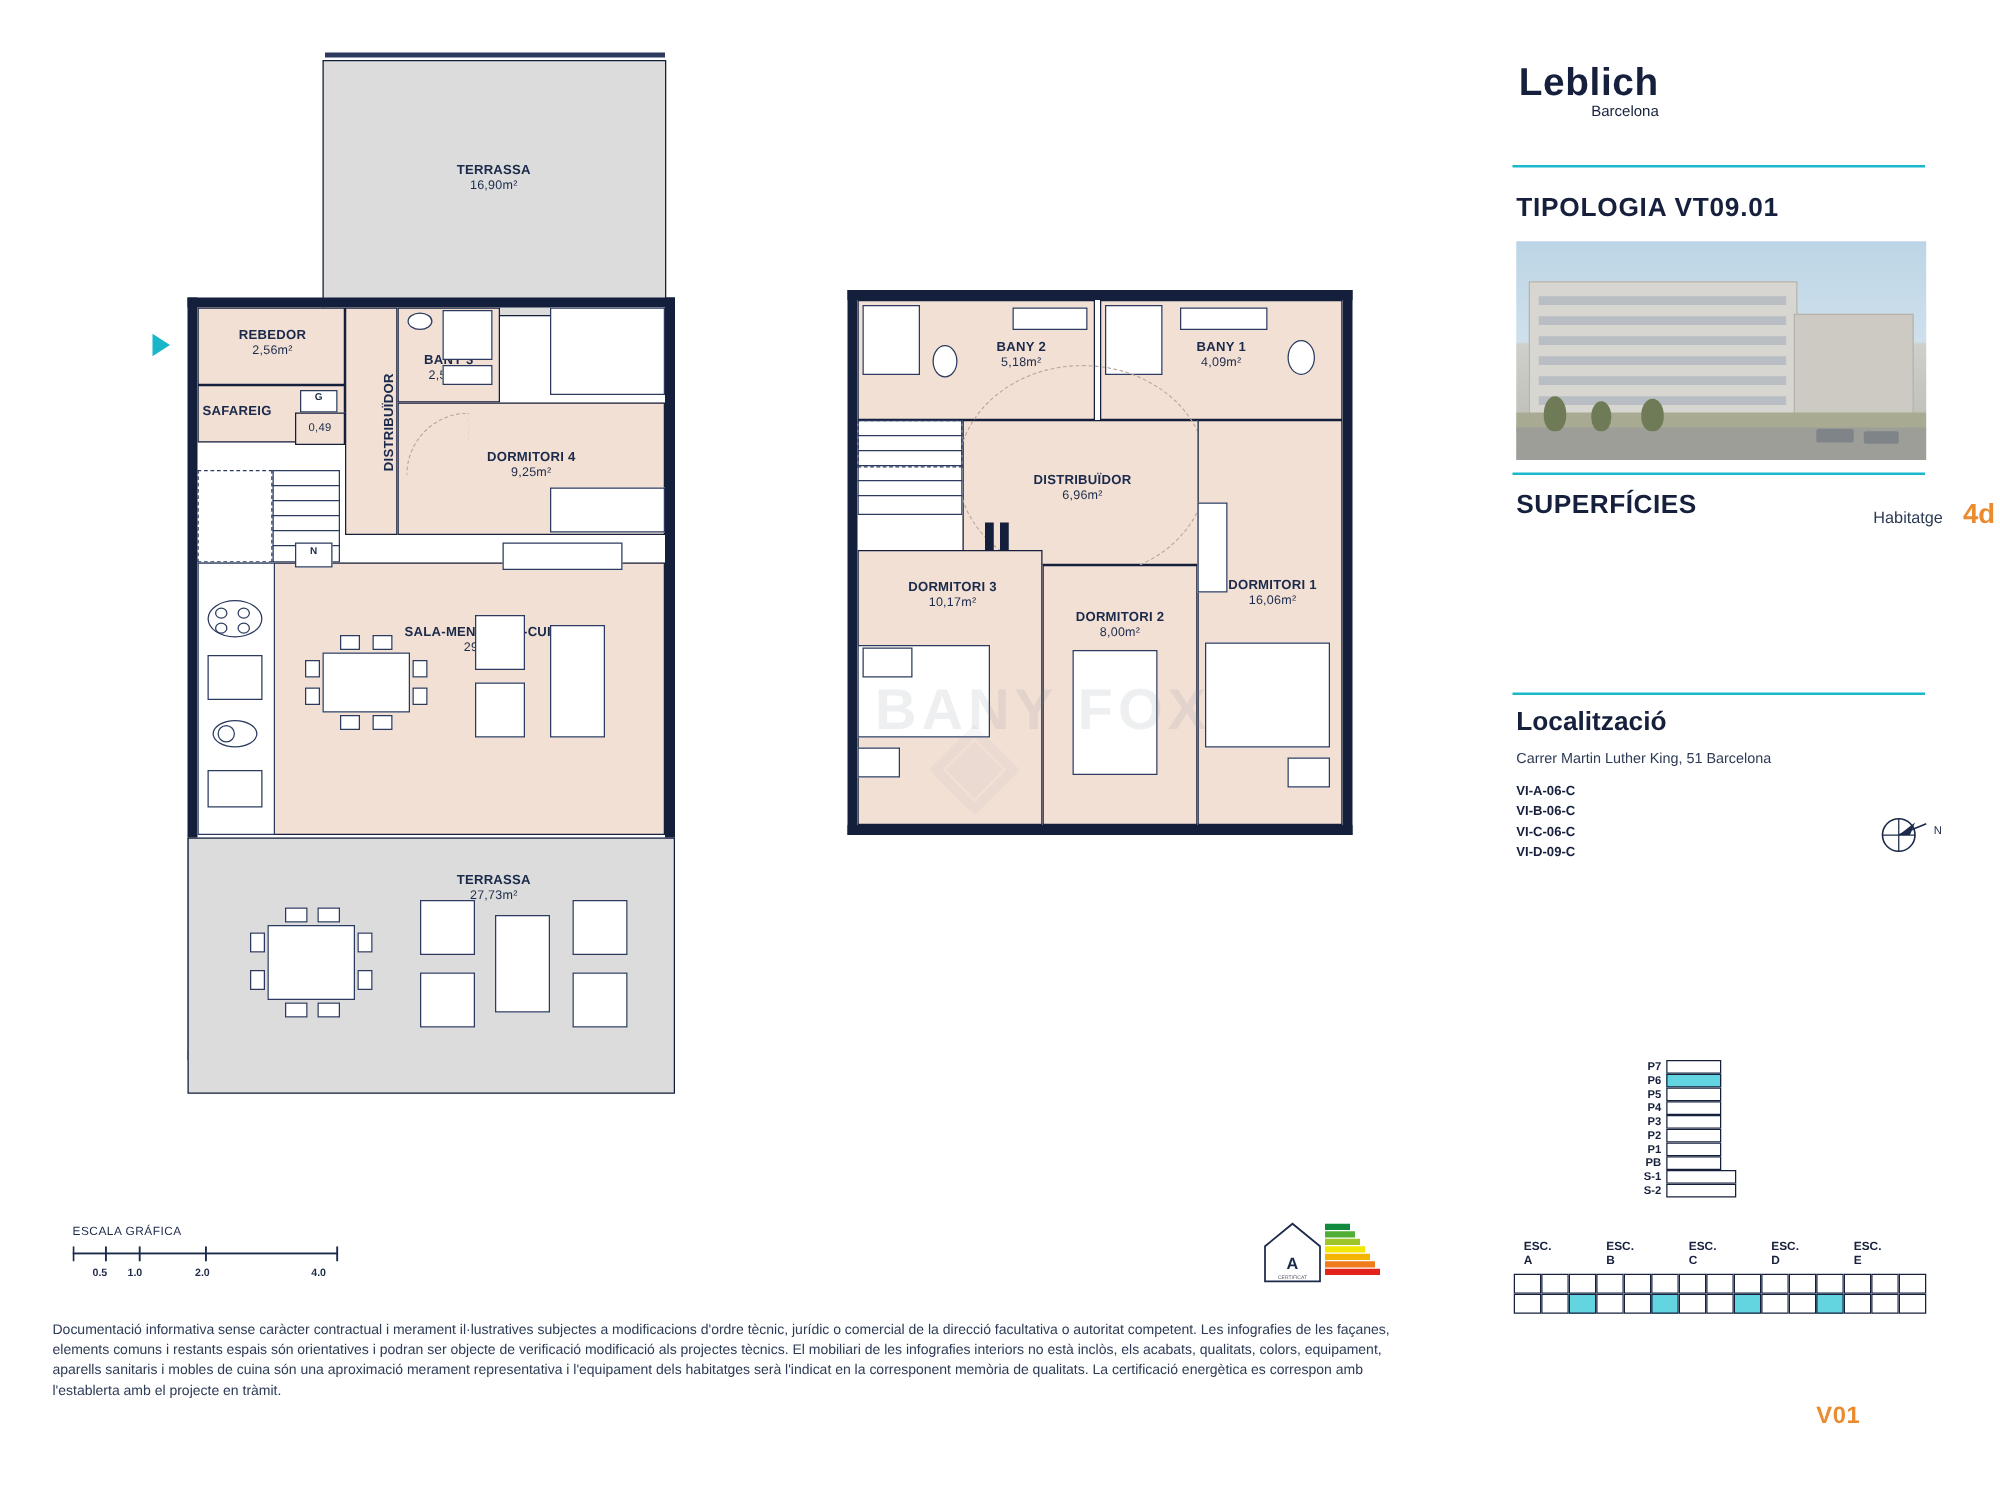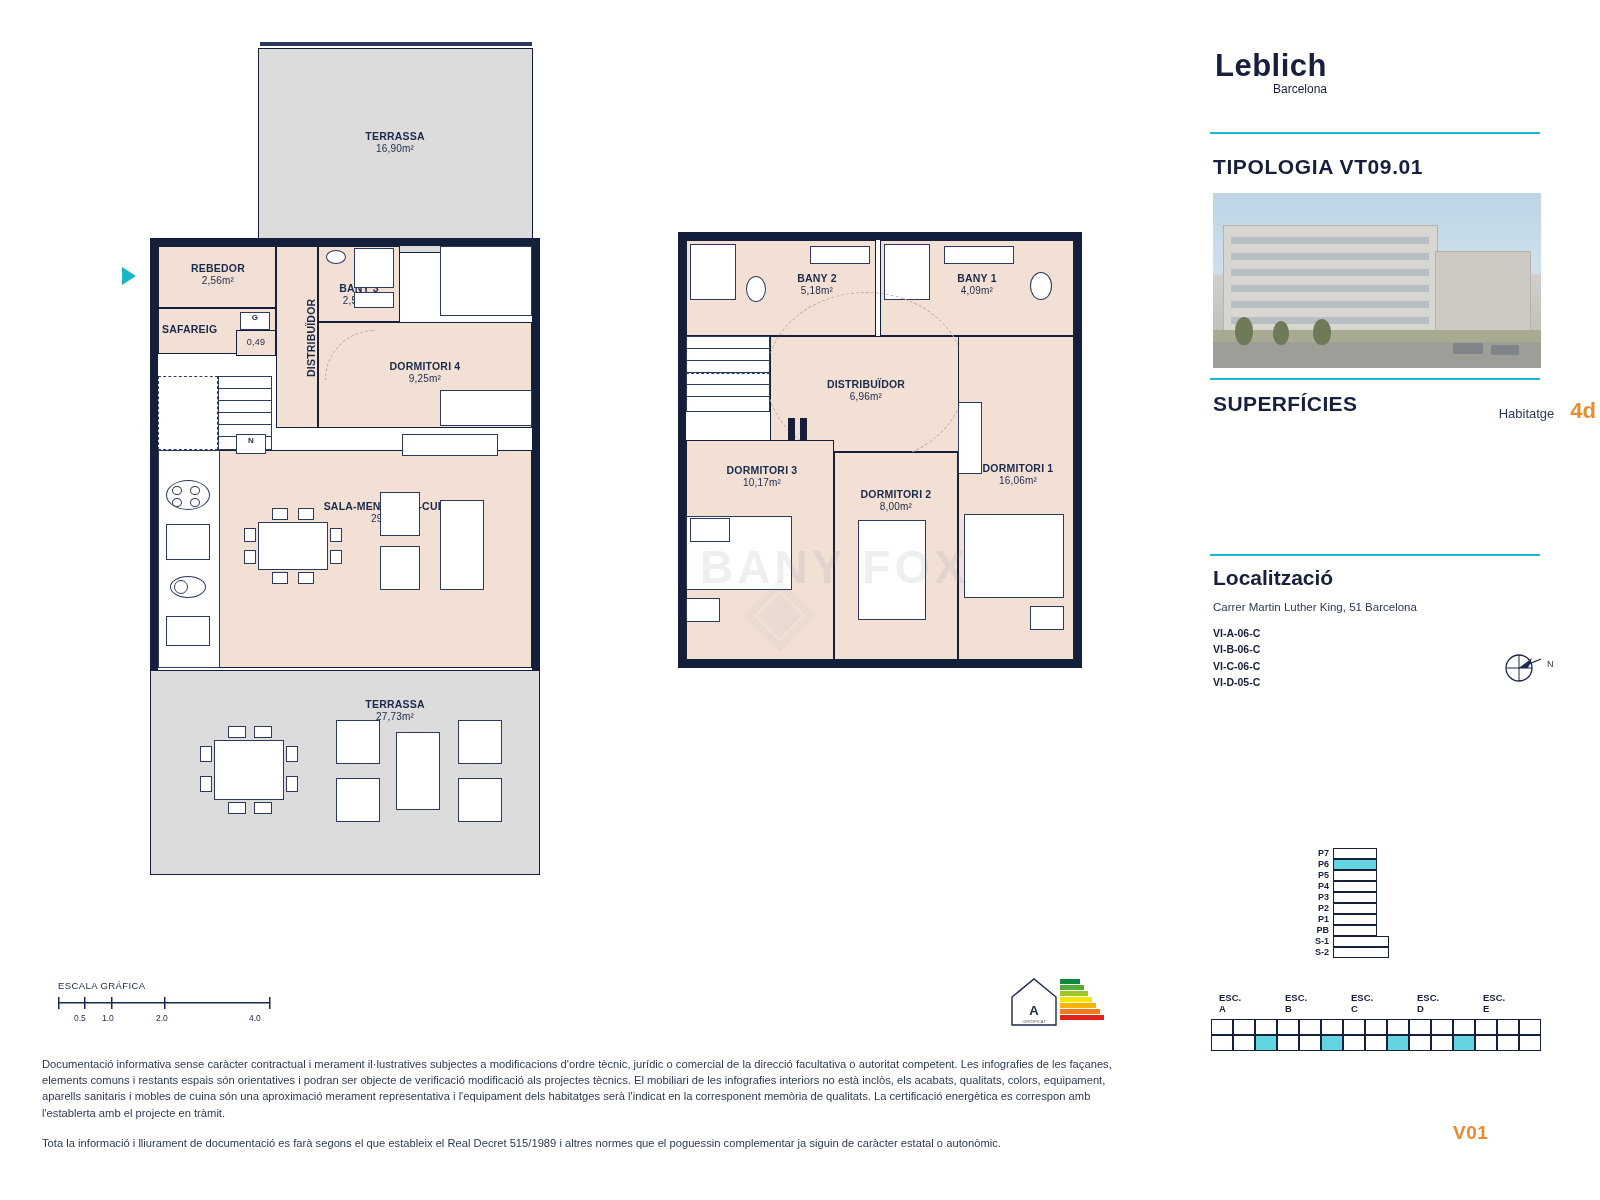--- a/index.html
+++ b/index.html
@@ -433,7 +433,7 @@
       <div>VI-A-06-C</div>
       <div>VI-B-06-C</div>
       <div>VI-C-06-C</div>
-      <div>VI-D-05-C</div>
+      <div>VI-D-09-C</div>
     </div>
 
     <div class="compass">

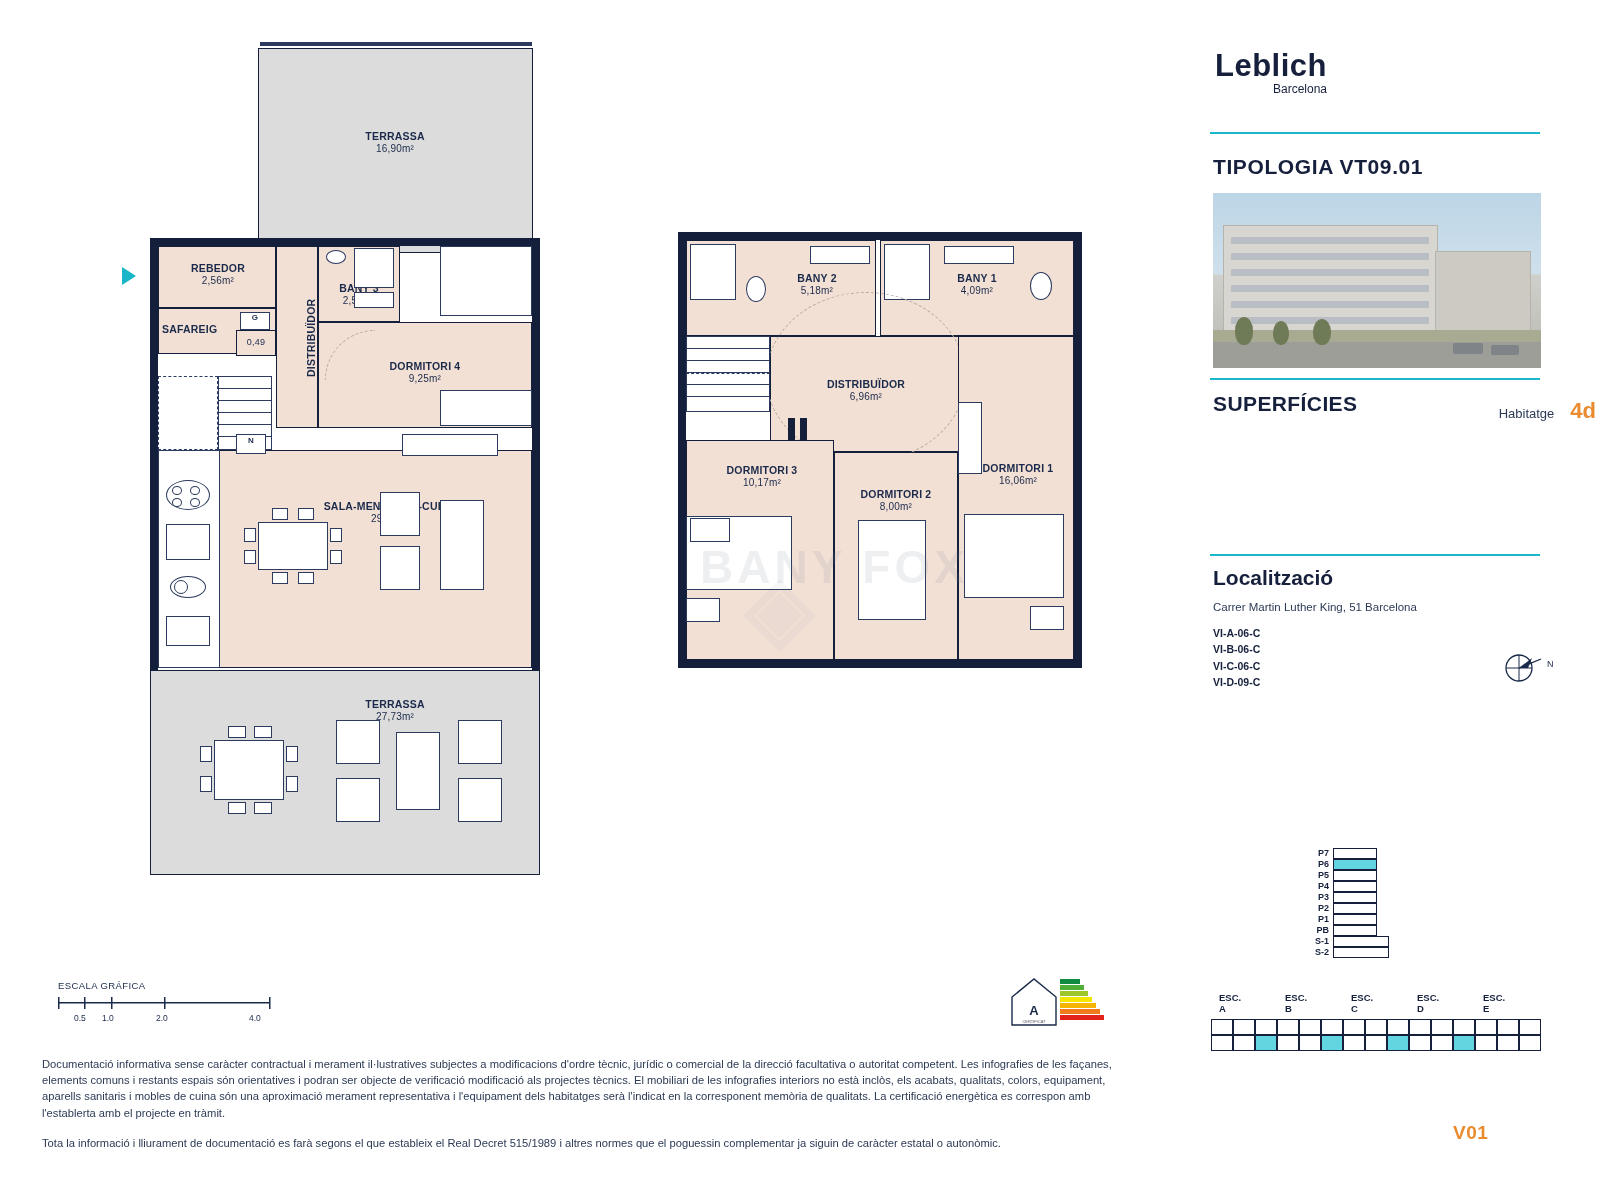--- a/index.html
+++ b/index.html
@@ -89,7 +89,7 @@
   .scale .t { font-size:9.5px; letter-spacing:.4px; color:#1b2a4a; margin-bottom:6px; }
   .scale svg { display:block; }
   .scale .nums { position:relative; height:12px; }
-  .scale .nums span { position:absolute; font-size:8.5px; color:#1b2a4a; }
+  .scale .nums span { position:absolute; font-size:8.5px; color:#1b2a4a;font-weight:bold; }
 
   
   .energy { position:absolute; left:1010px; top:975px; width:100px; height:52px; }

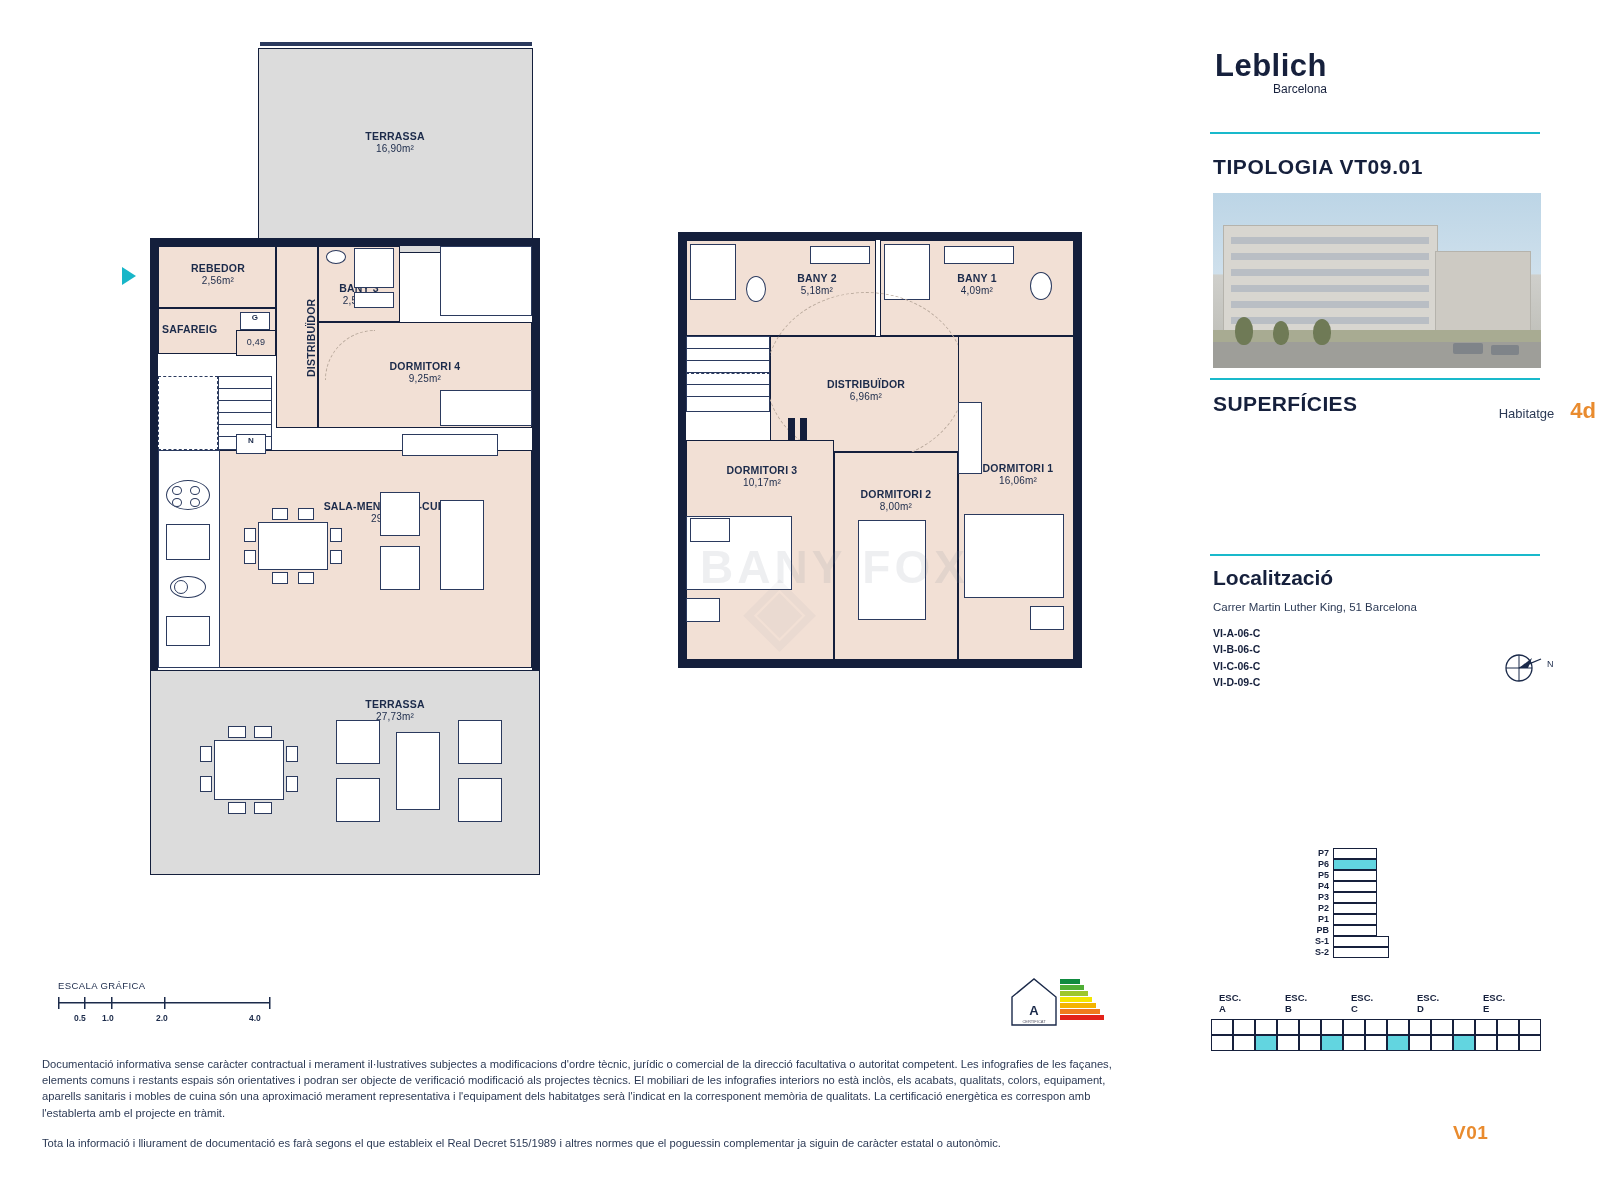--- a/index.html
+++ b/index.html
@@ -385,7 +385,6 @@
 
   <div class="legal">
     <p>Documentació informativa sense caràcter contractual i merament il·lustratives subjectes a modificacions d'ordre tècnic, jurídic o comercial de la direcció facultativa o autoritat competent. Les infografies de les façanes, elements comuns i restants espais són orientatives i podran ser objecte de verificació modificació als projectes tècnics. El mobiliari de les infografies interiors no està inclòs, els acabats, qualitats, colors, equipament, aparells sanitaris i mobles de cuina són una aproximació merament representativa i l'equipament dels habitatges serà l'indicat en la corresponent memòria de qualitats. La certificació energètica es correspon amb l'establerta amb el projecte en tràmit.</p>
-    <p>Tota la informació i lliurament de documentació es farà segons el que estableix el Real Decret 515/1989 i altres normes que el poguessin complementar ja siguin de caràcter estatal o autonòmic.</p>
   </div>
 
   <div class="panel">

